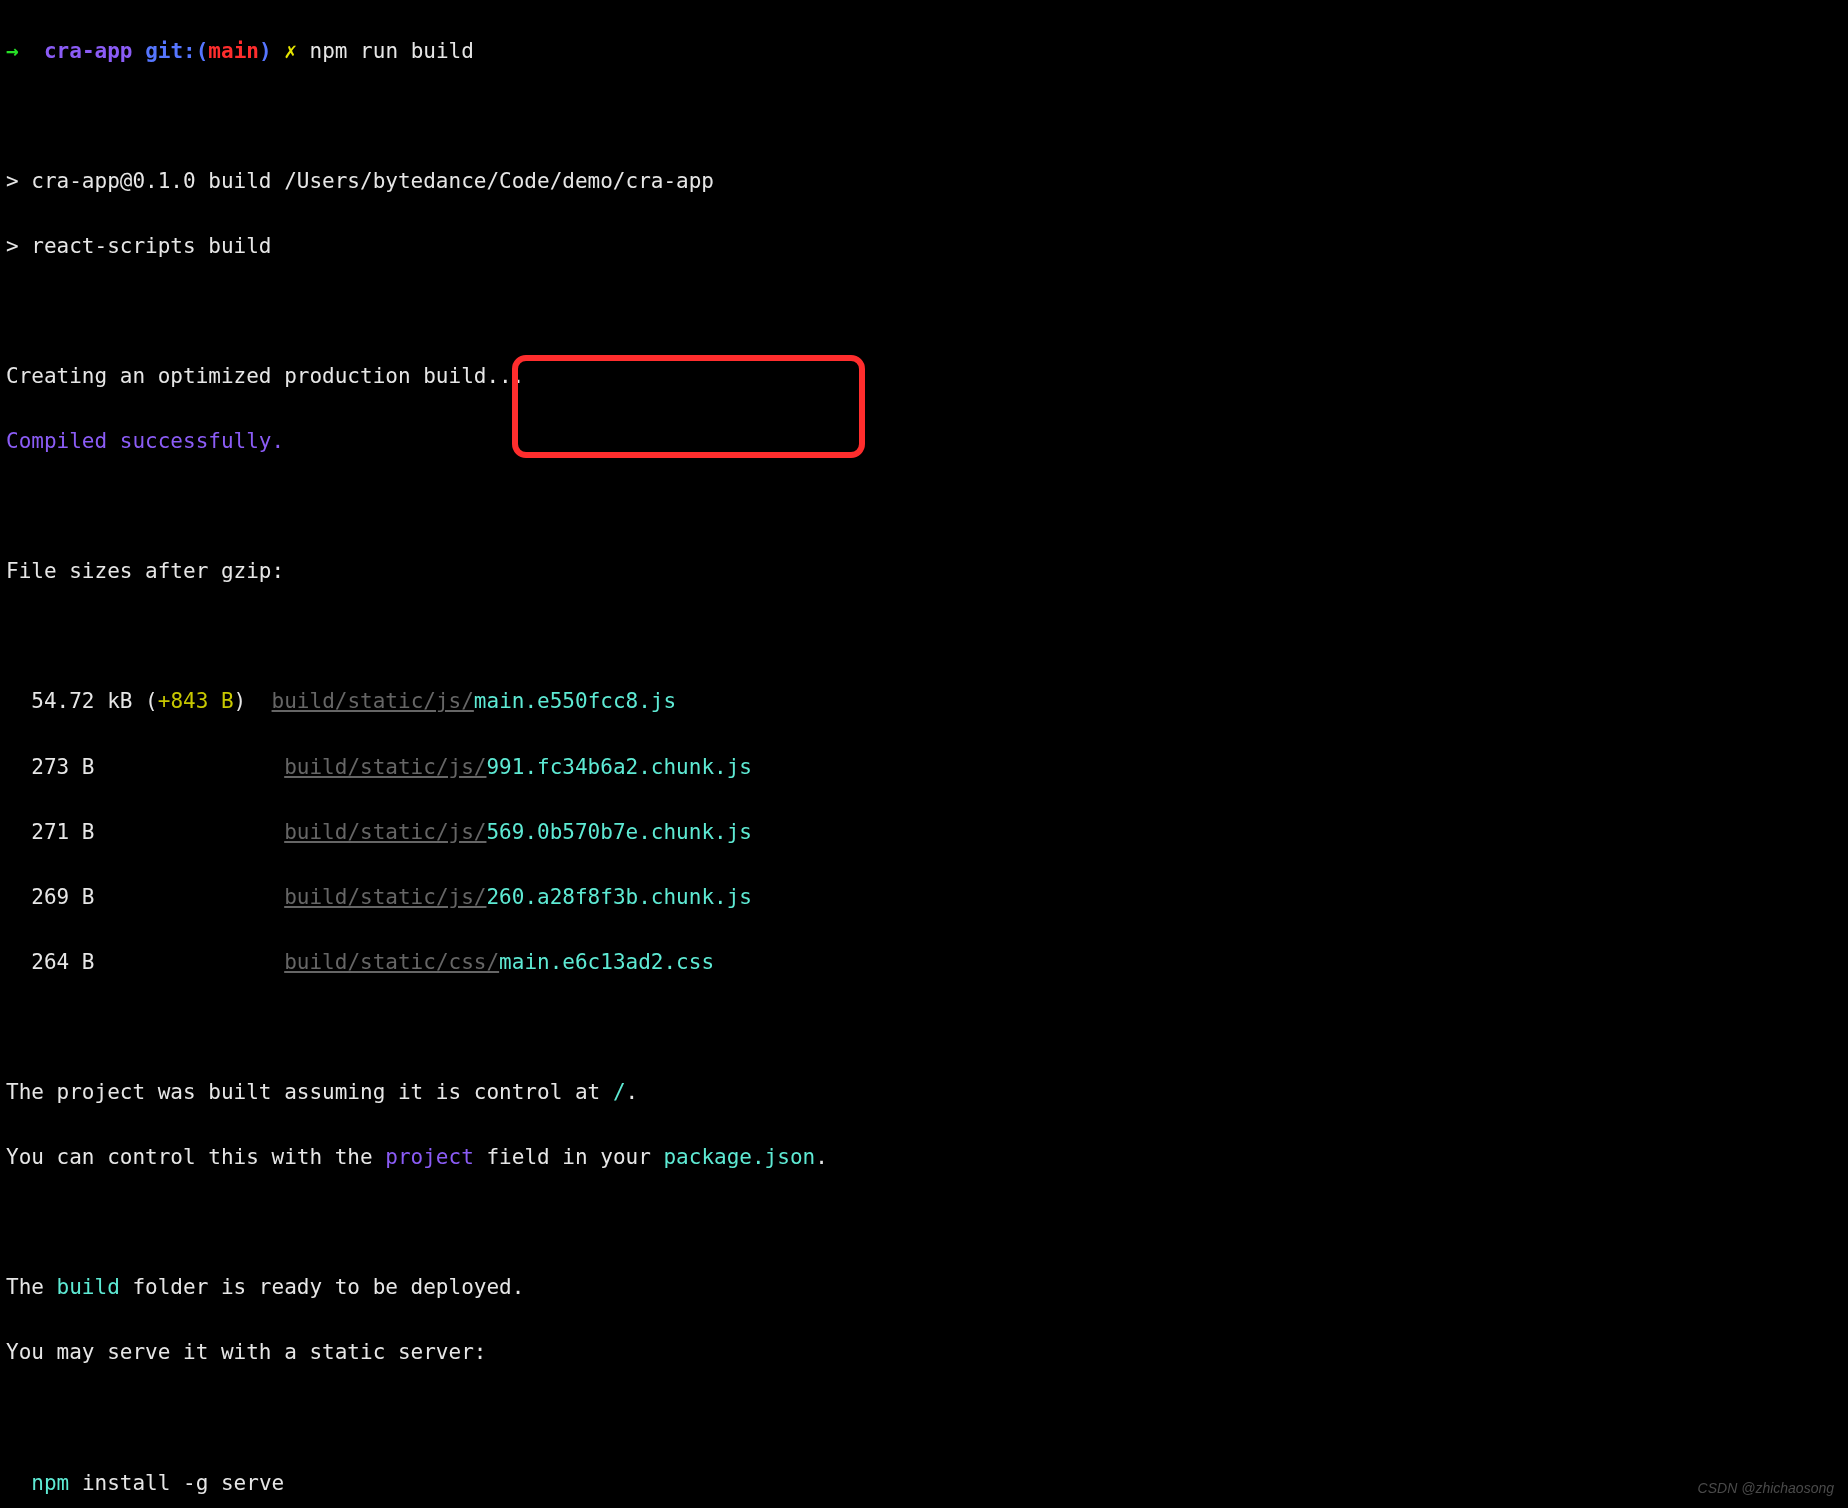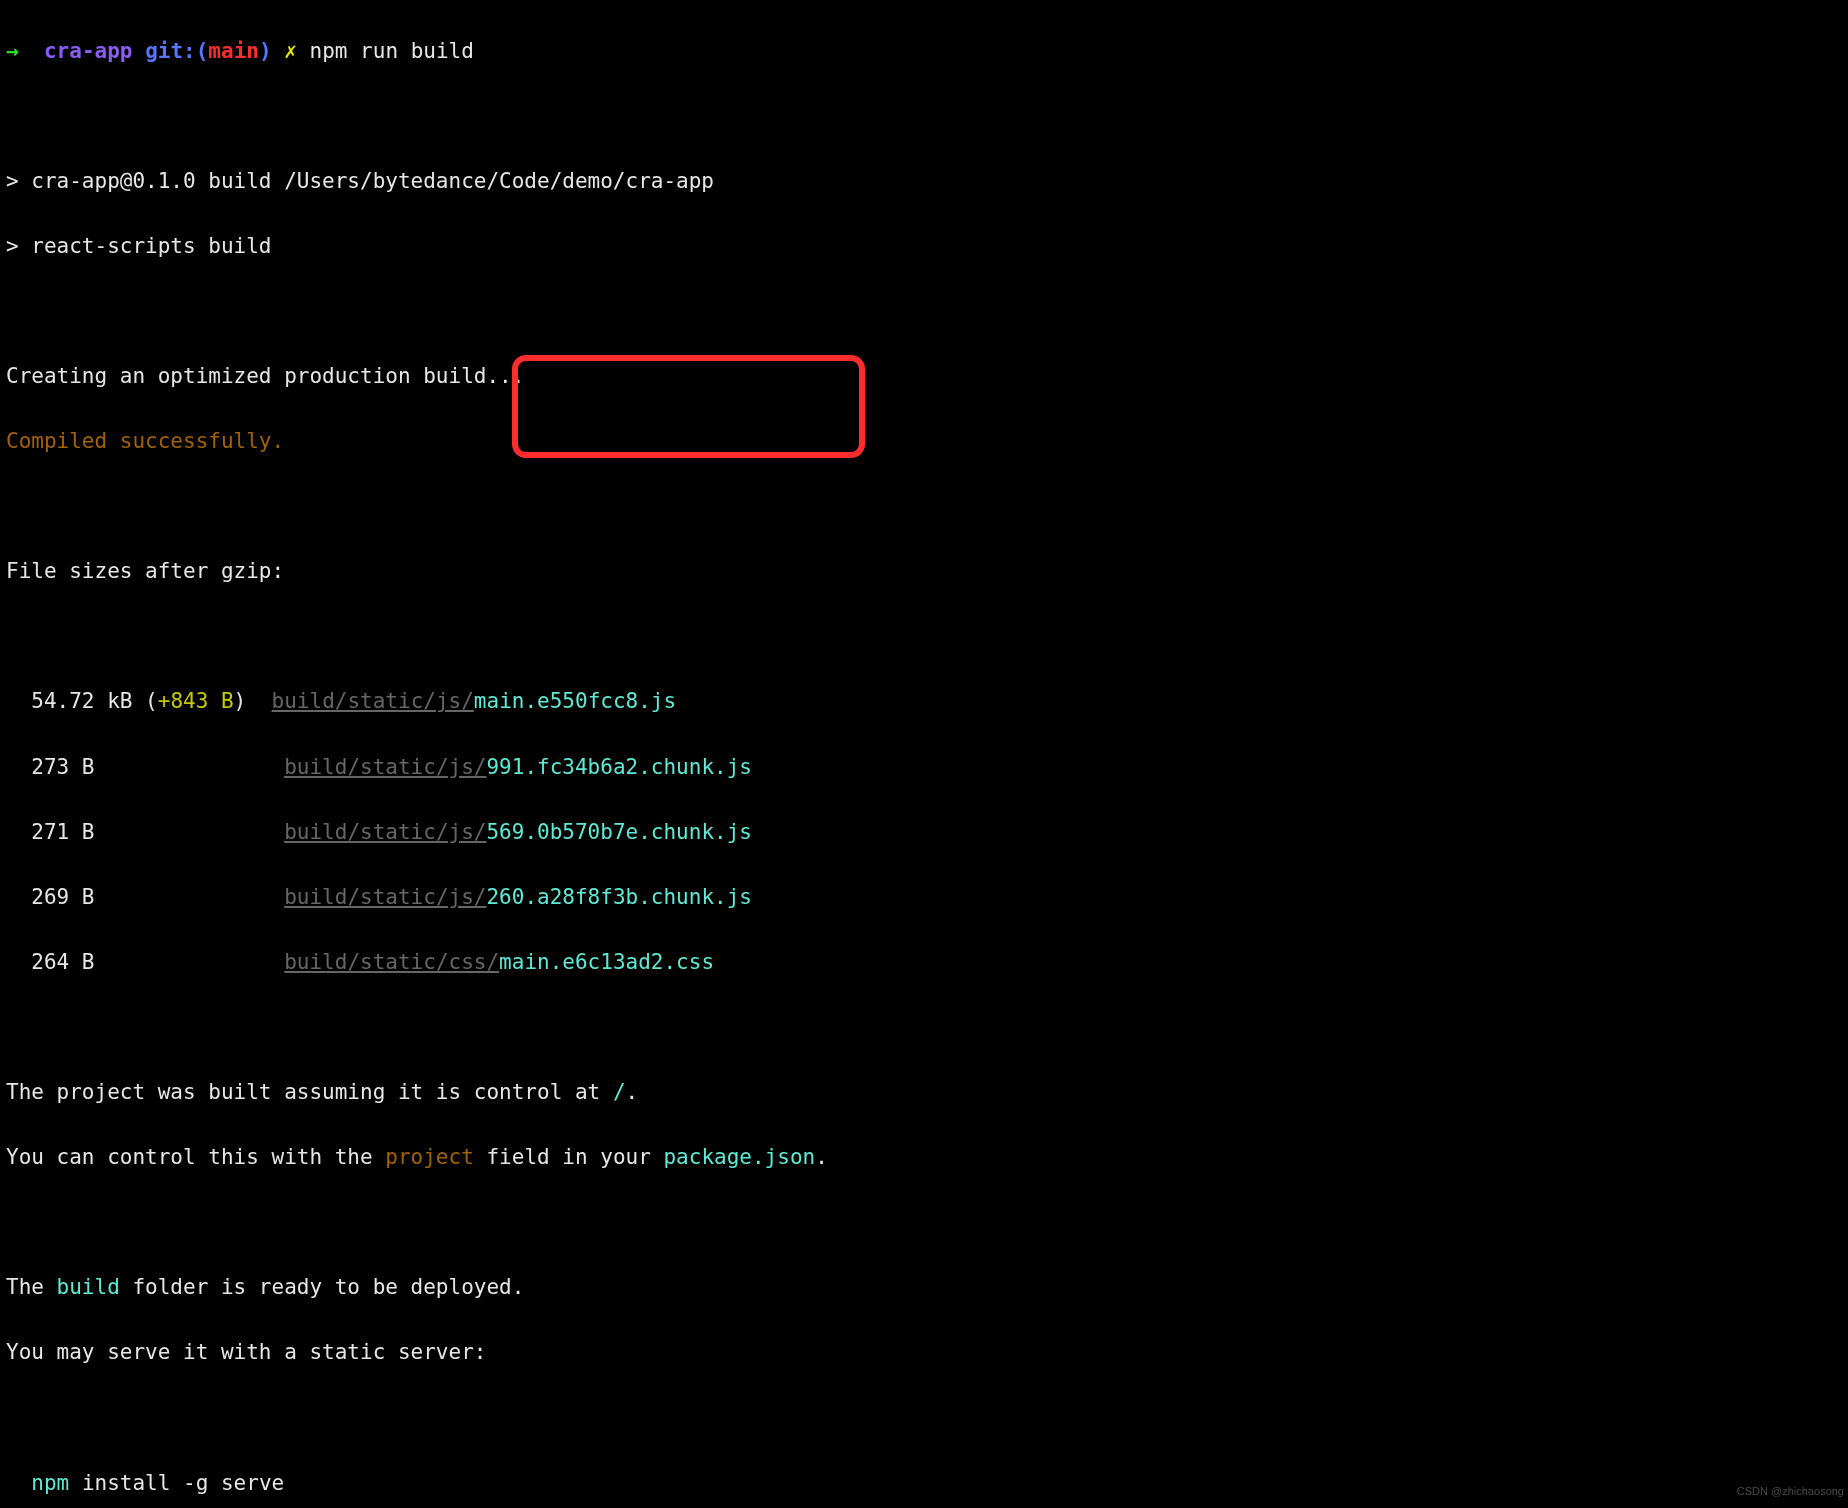--- a/index.html
+++ b/index.html
@@ -29,7 +29,7 @@
     .yellow-bold { color: #e5e500; font-weight: bold; }
     .white { color: #e6e6e6; }
     .gray { color: #666666; text-decoration: underline; }
-    .green { color: #a16207; }
+    .green { color: #8b5cf6; }
     .cyan { color: #5eead4; }
     .yellow { color: #c8c800; text-align: right; }
     .highlight-box {

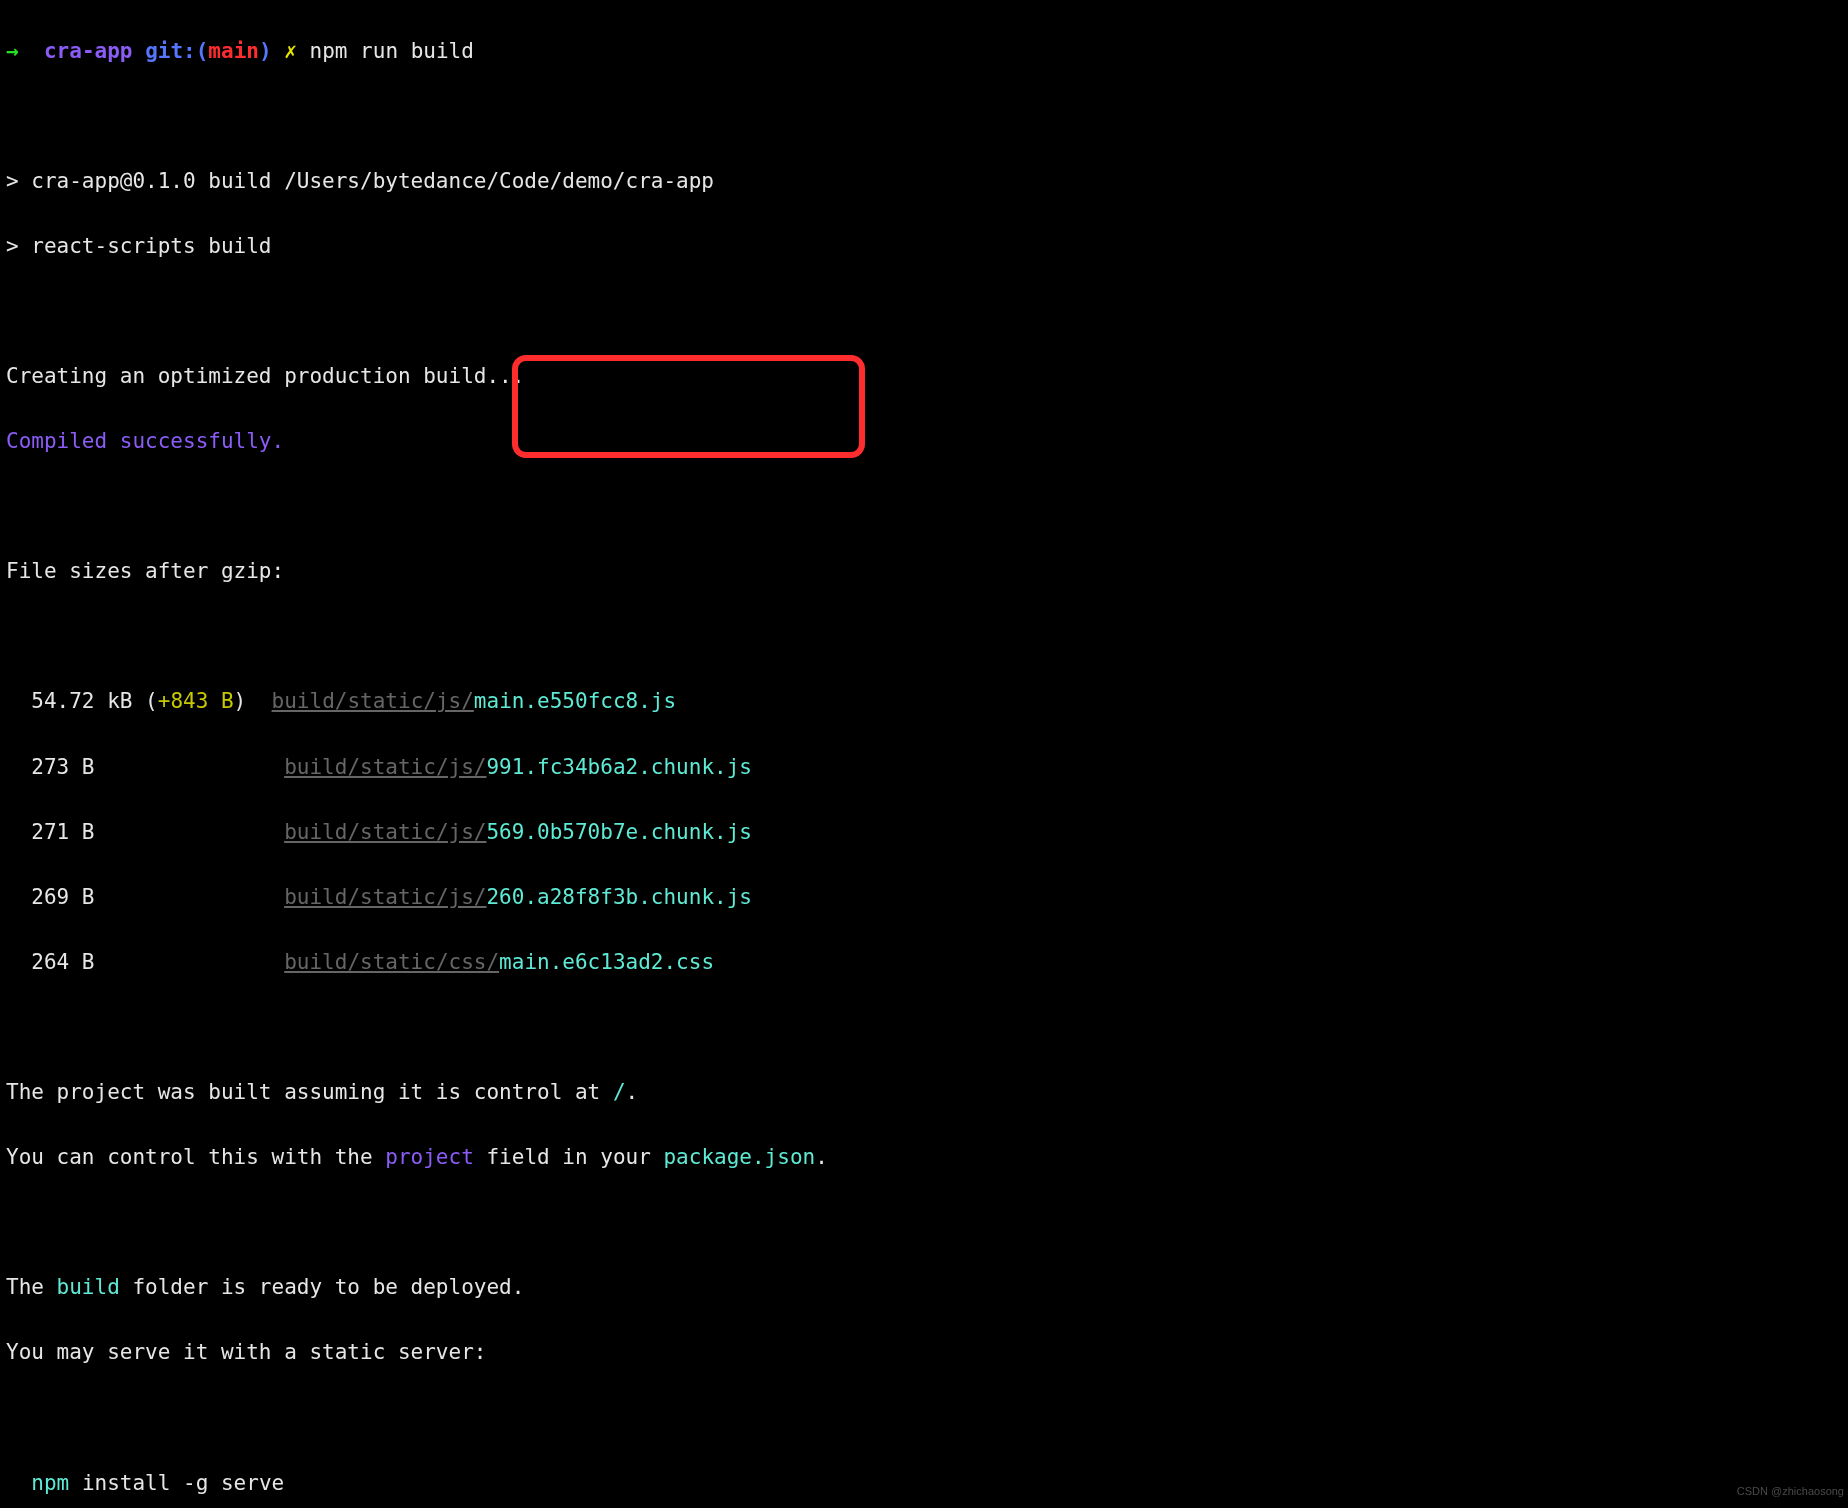--- a/index.html
+++ b/index.html
@@ -44,11 +44,12 @@
     }
     .watermark {
       position: absolute;
-      right: 4px;
+      right: 14px;
       bottom: 8px;
       color: #4a4a4a;
-      font-size: 11px;
+      font-size: 14px;
       font-family: Arial, sans-serif;
+      font-style: italic;
     }
   </style>
 </head>

